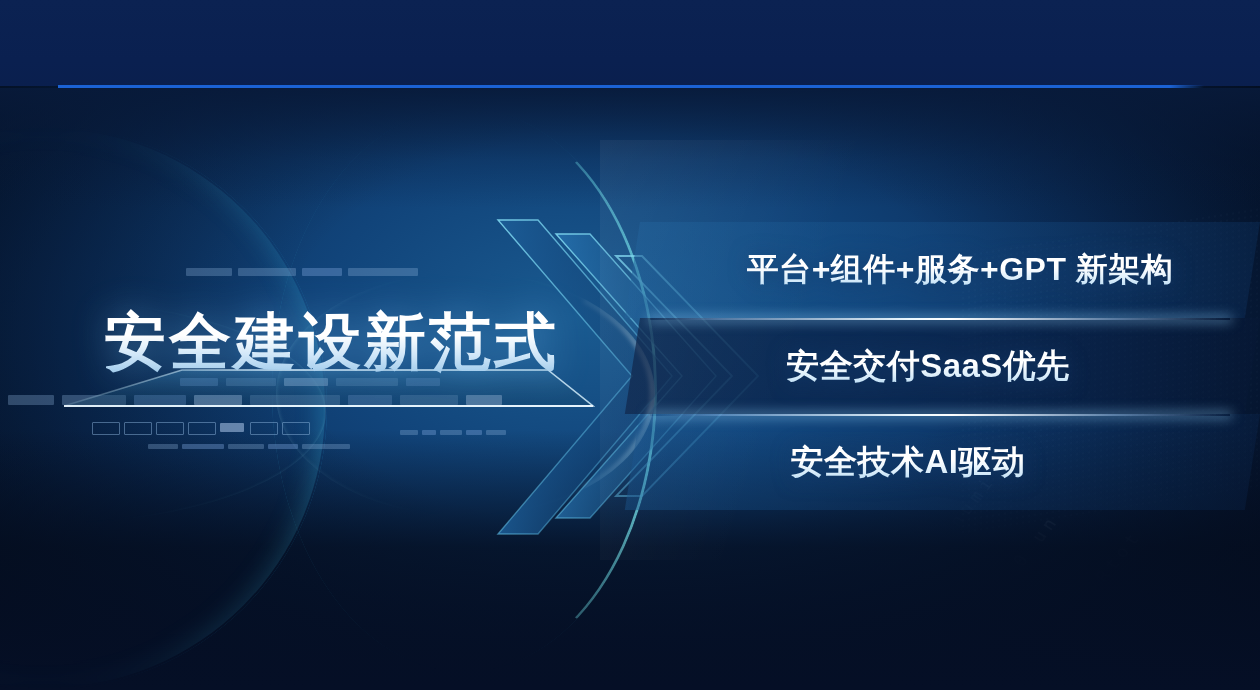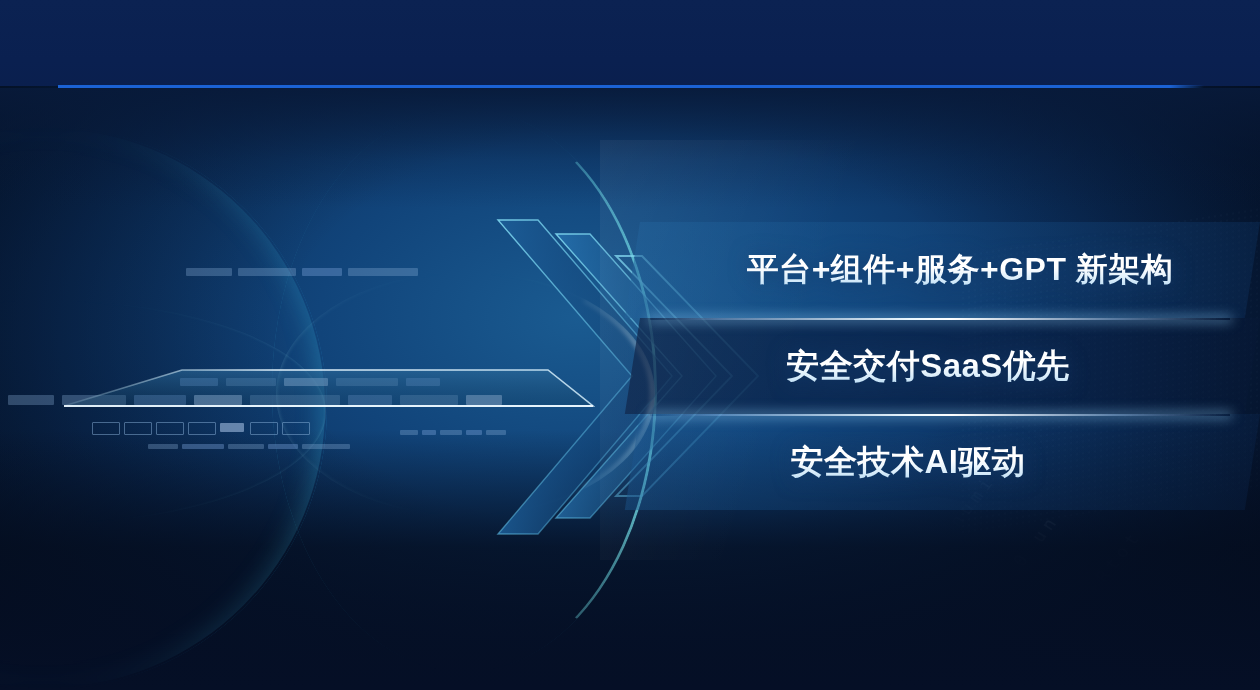--- a/index.html
+++ b/index.html
@@ -442,6 +442,9 @@
     </svg>
   </div>
 
+  <div class="headline-wrap">
+    <div class="headline">安全建设新范式</div>
+  </div>
 
   <div class="chevrons">
     <svg width="300" height="330" viewBox="0 0 300 330">

